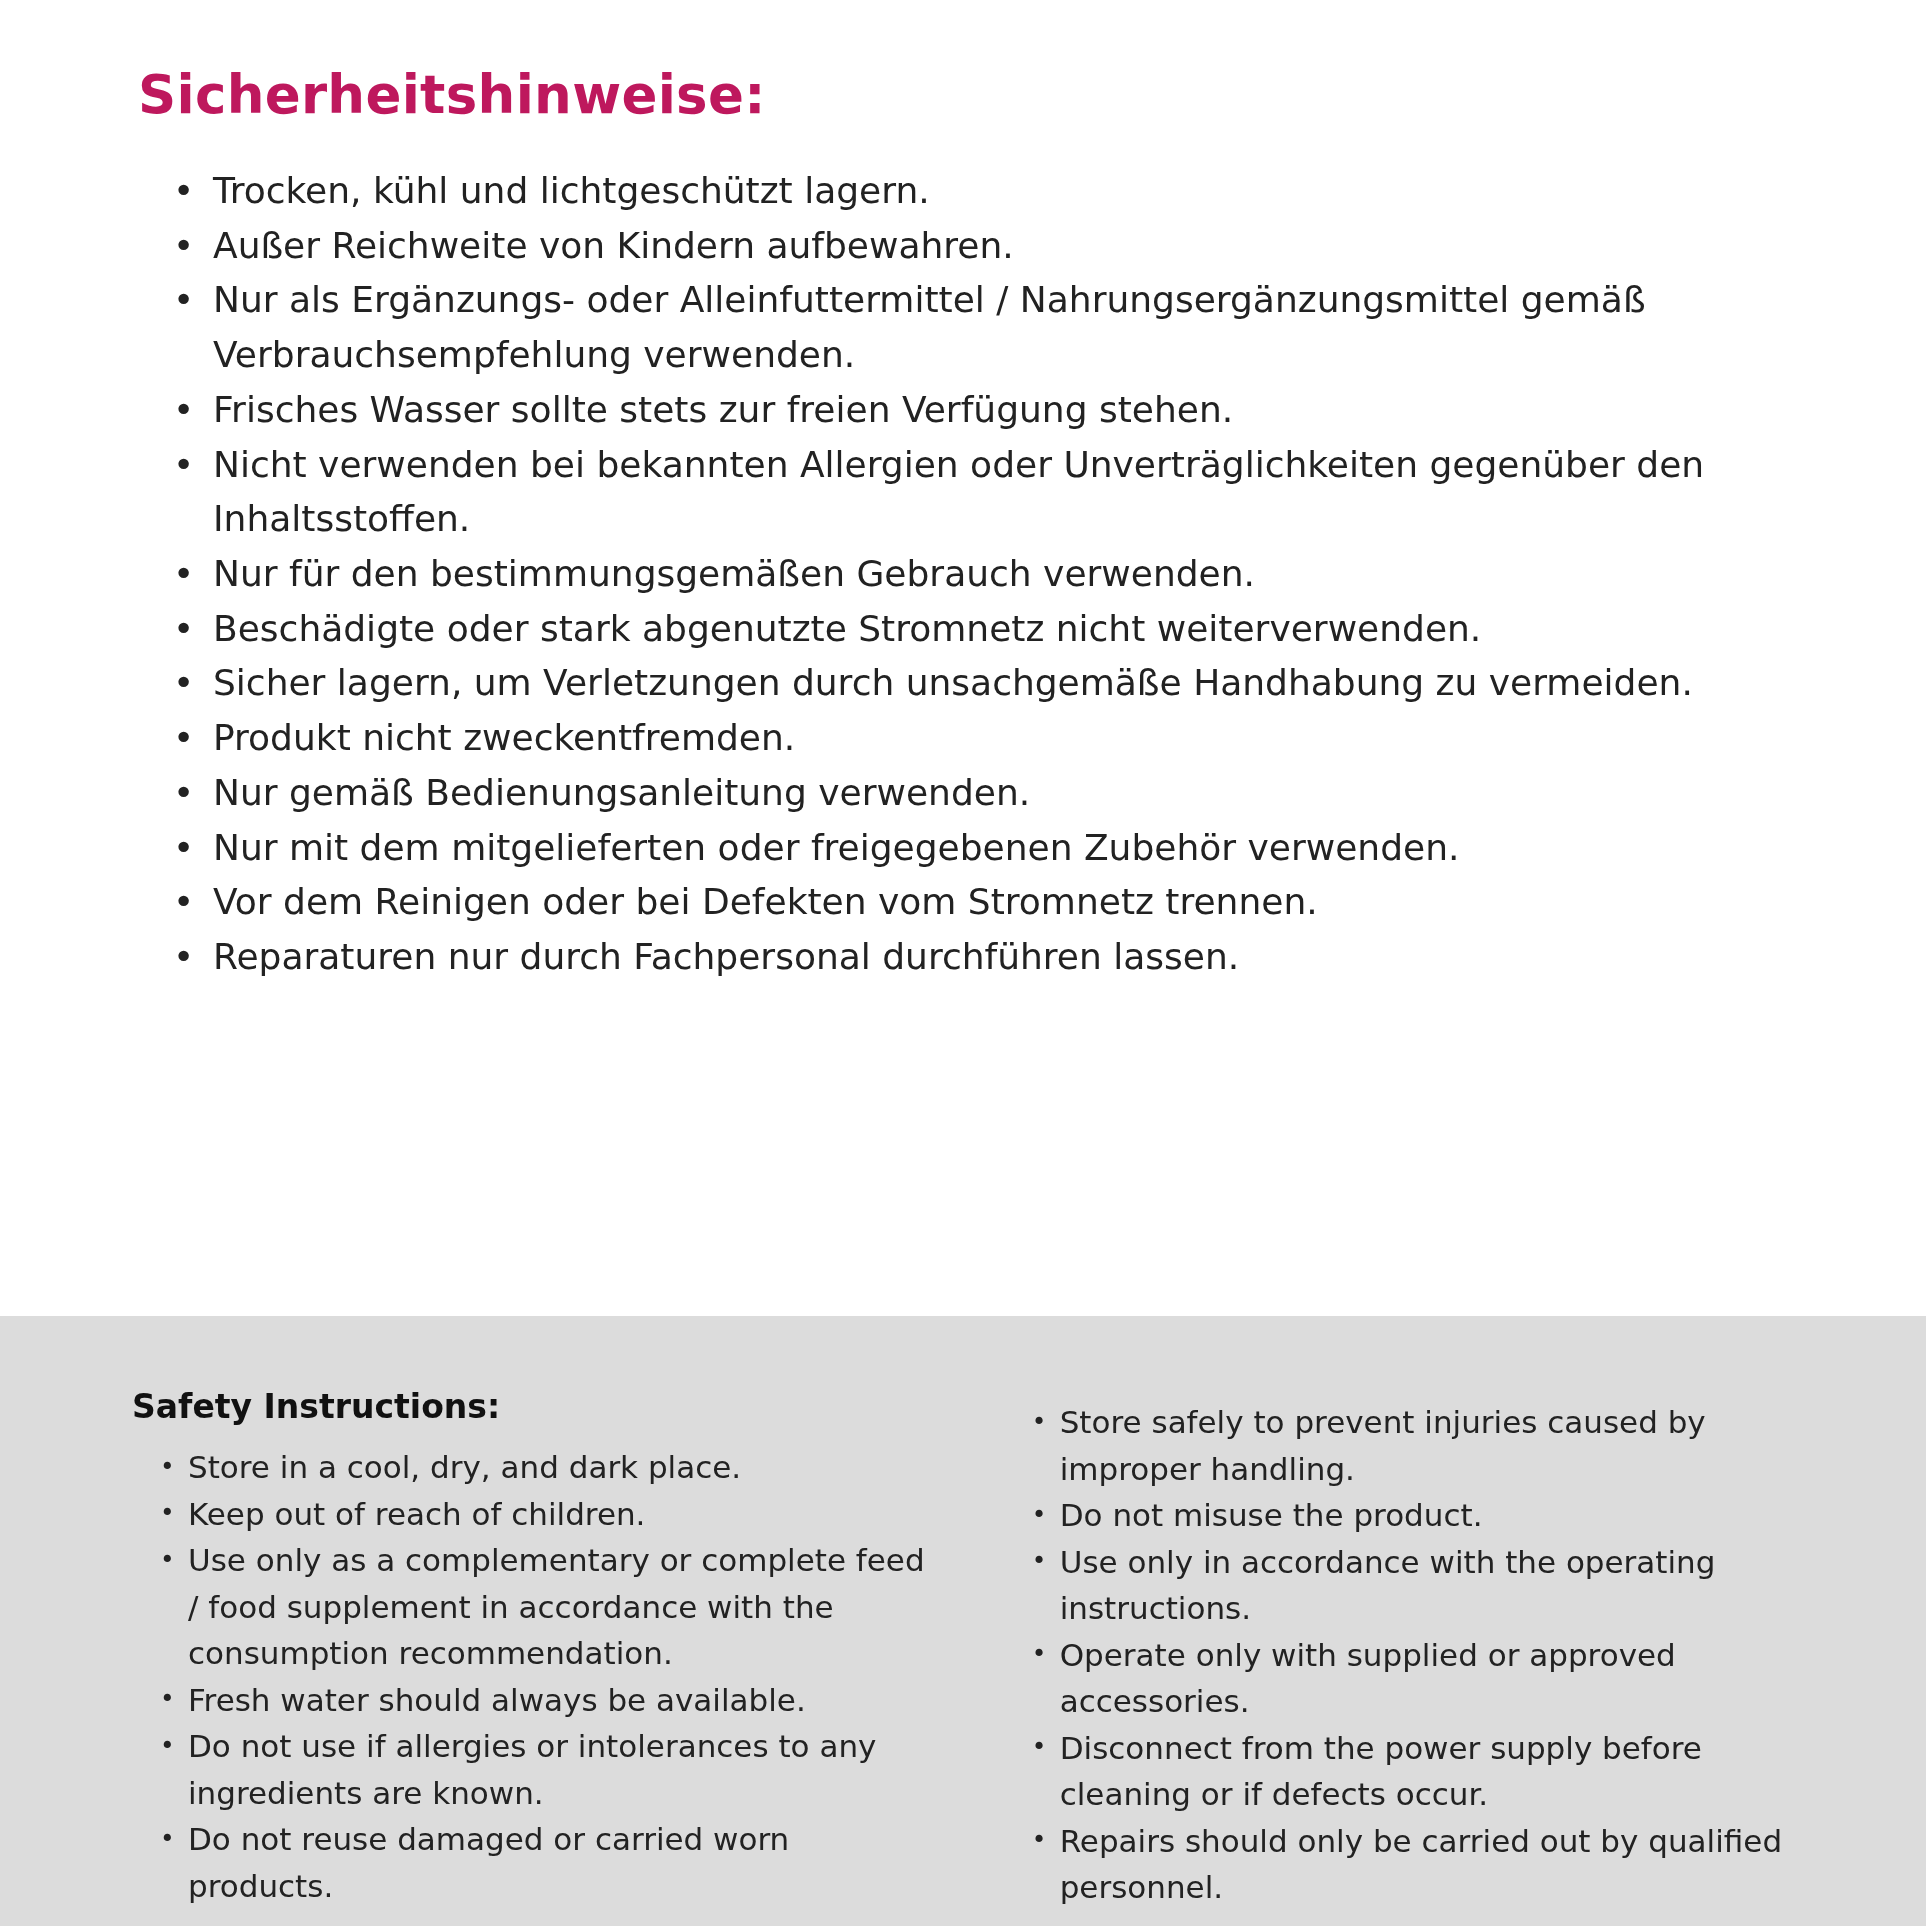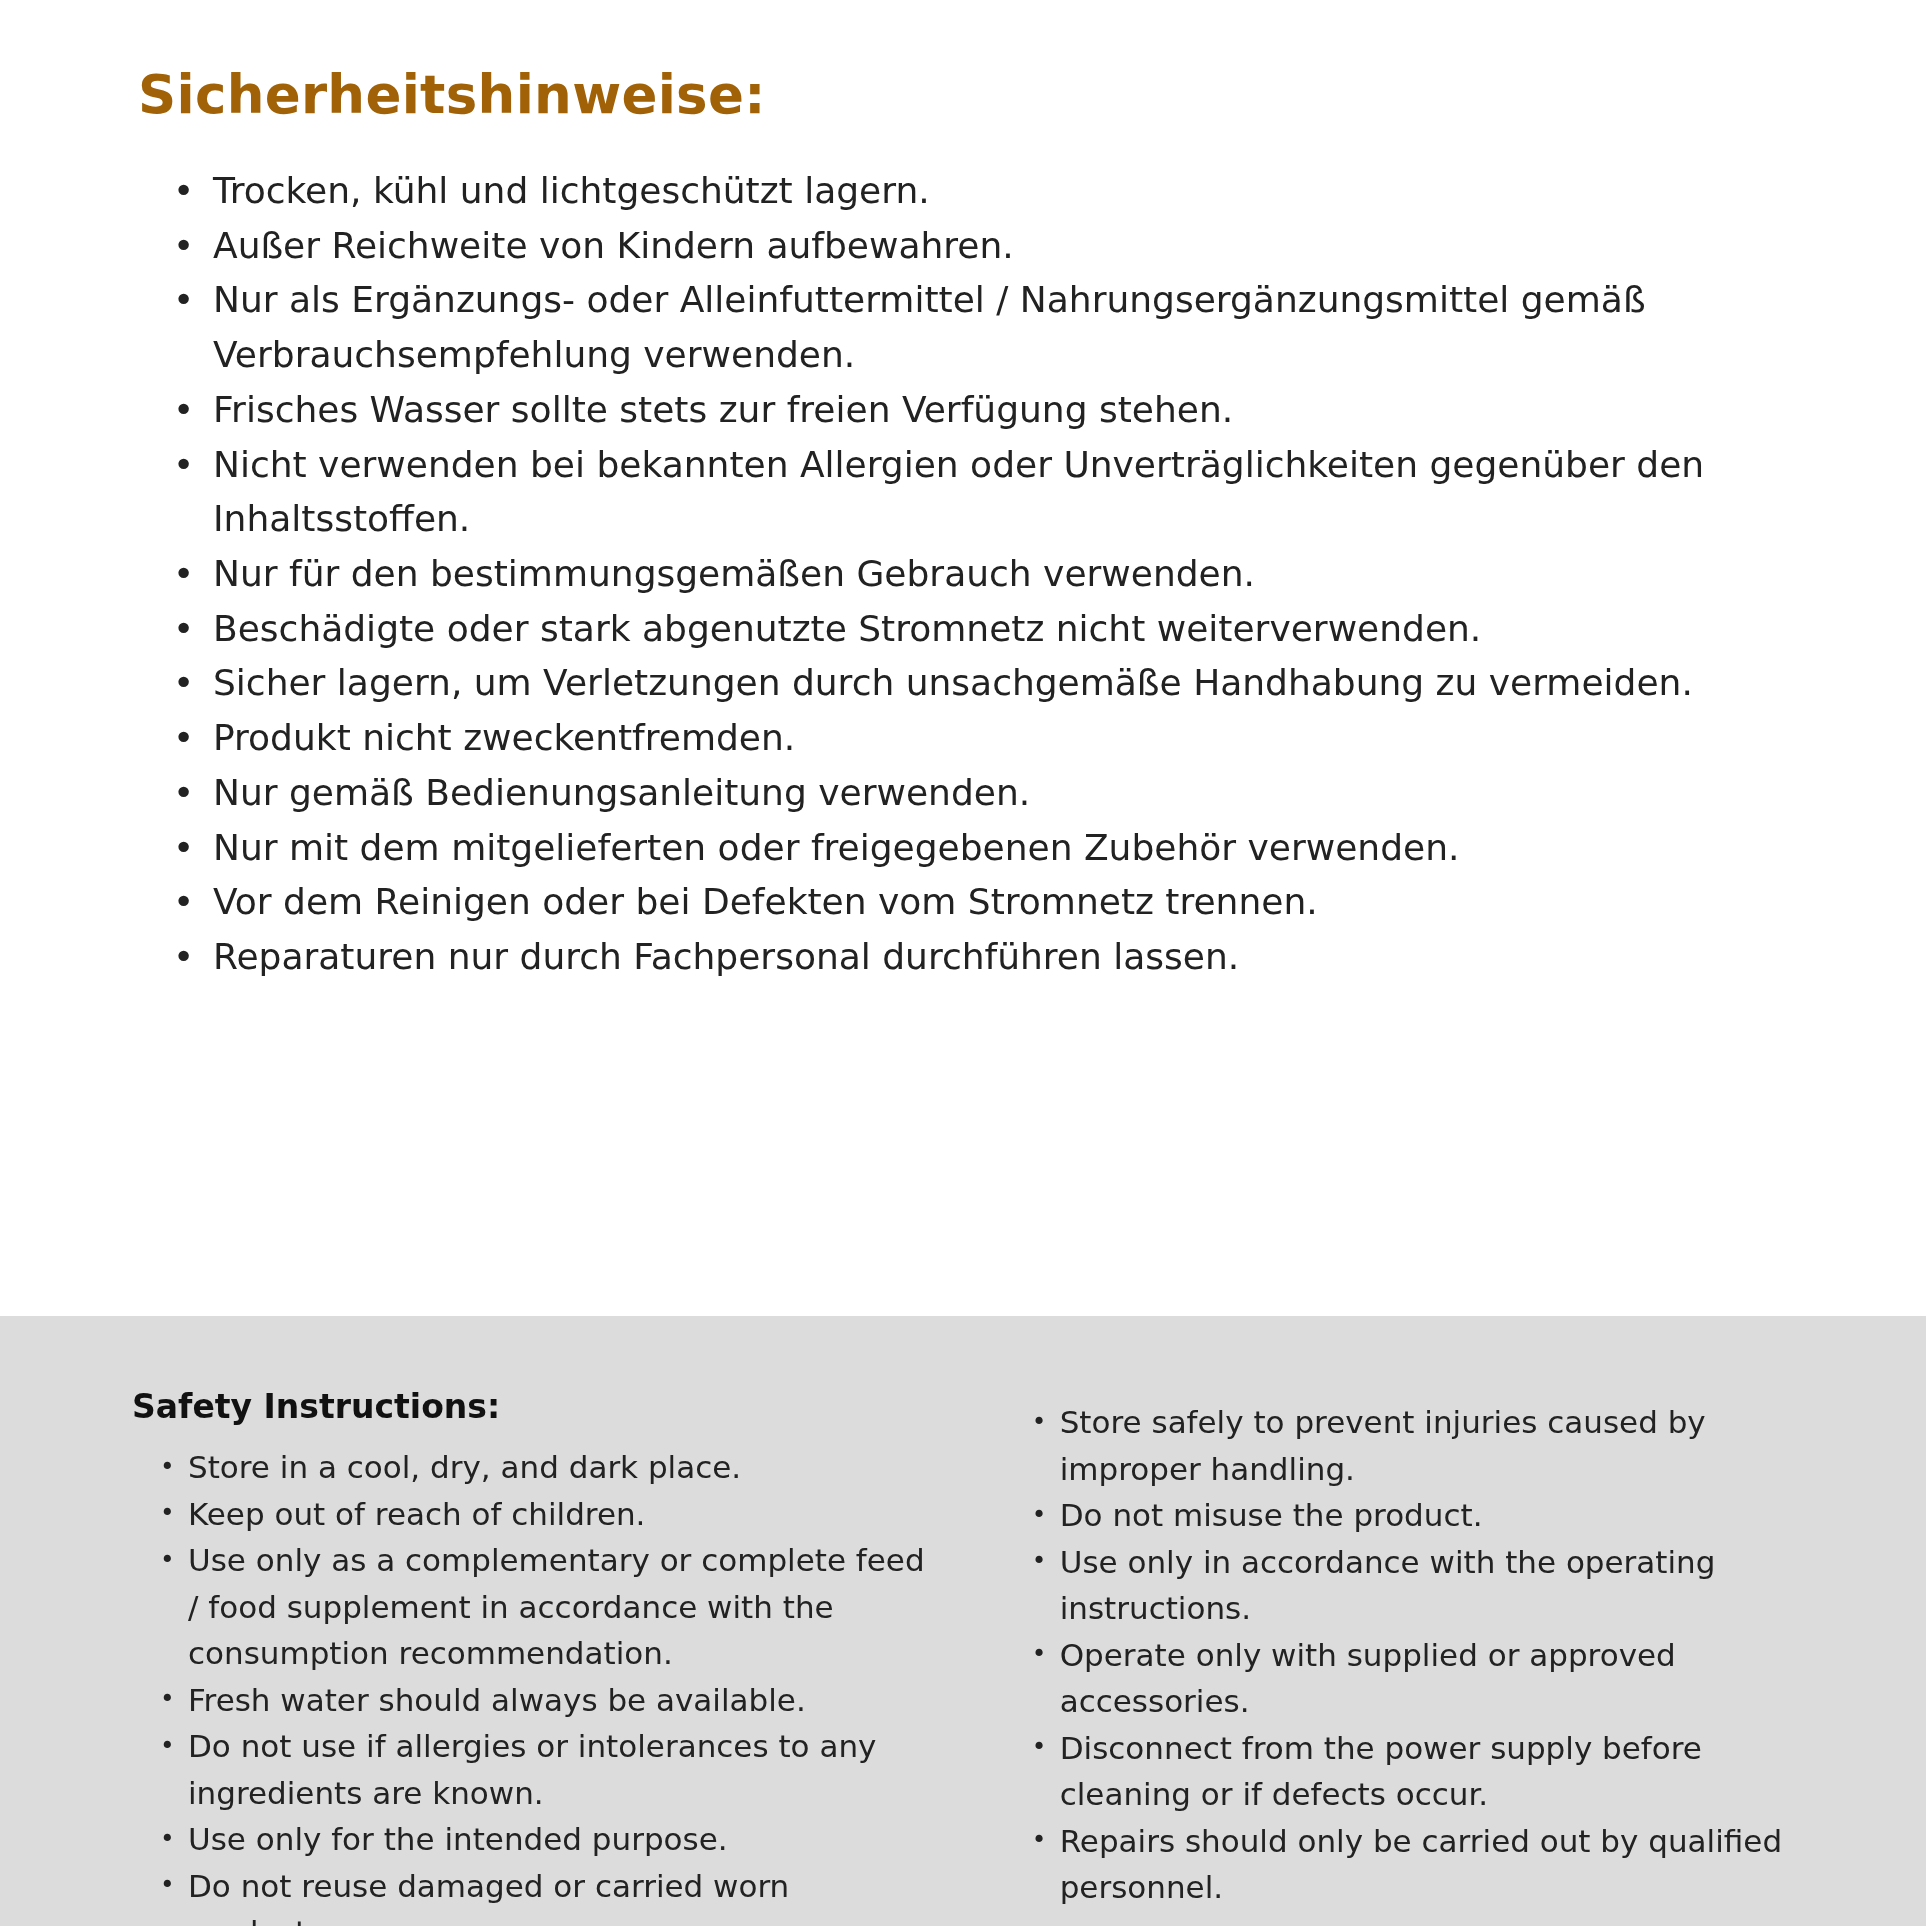--- a/index.html
+++ b/index.html
@@ -25,7 +25,7 @@
   .de-title {
     font-size: 53px;
     font-weight: 700;
-    color: #a16207;
+    color: #be185d;
     margin: 0 0 39px 0;
     letter-spacing: 0.3px;
   }

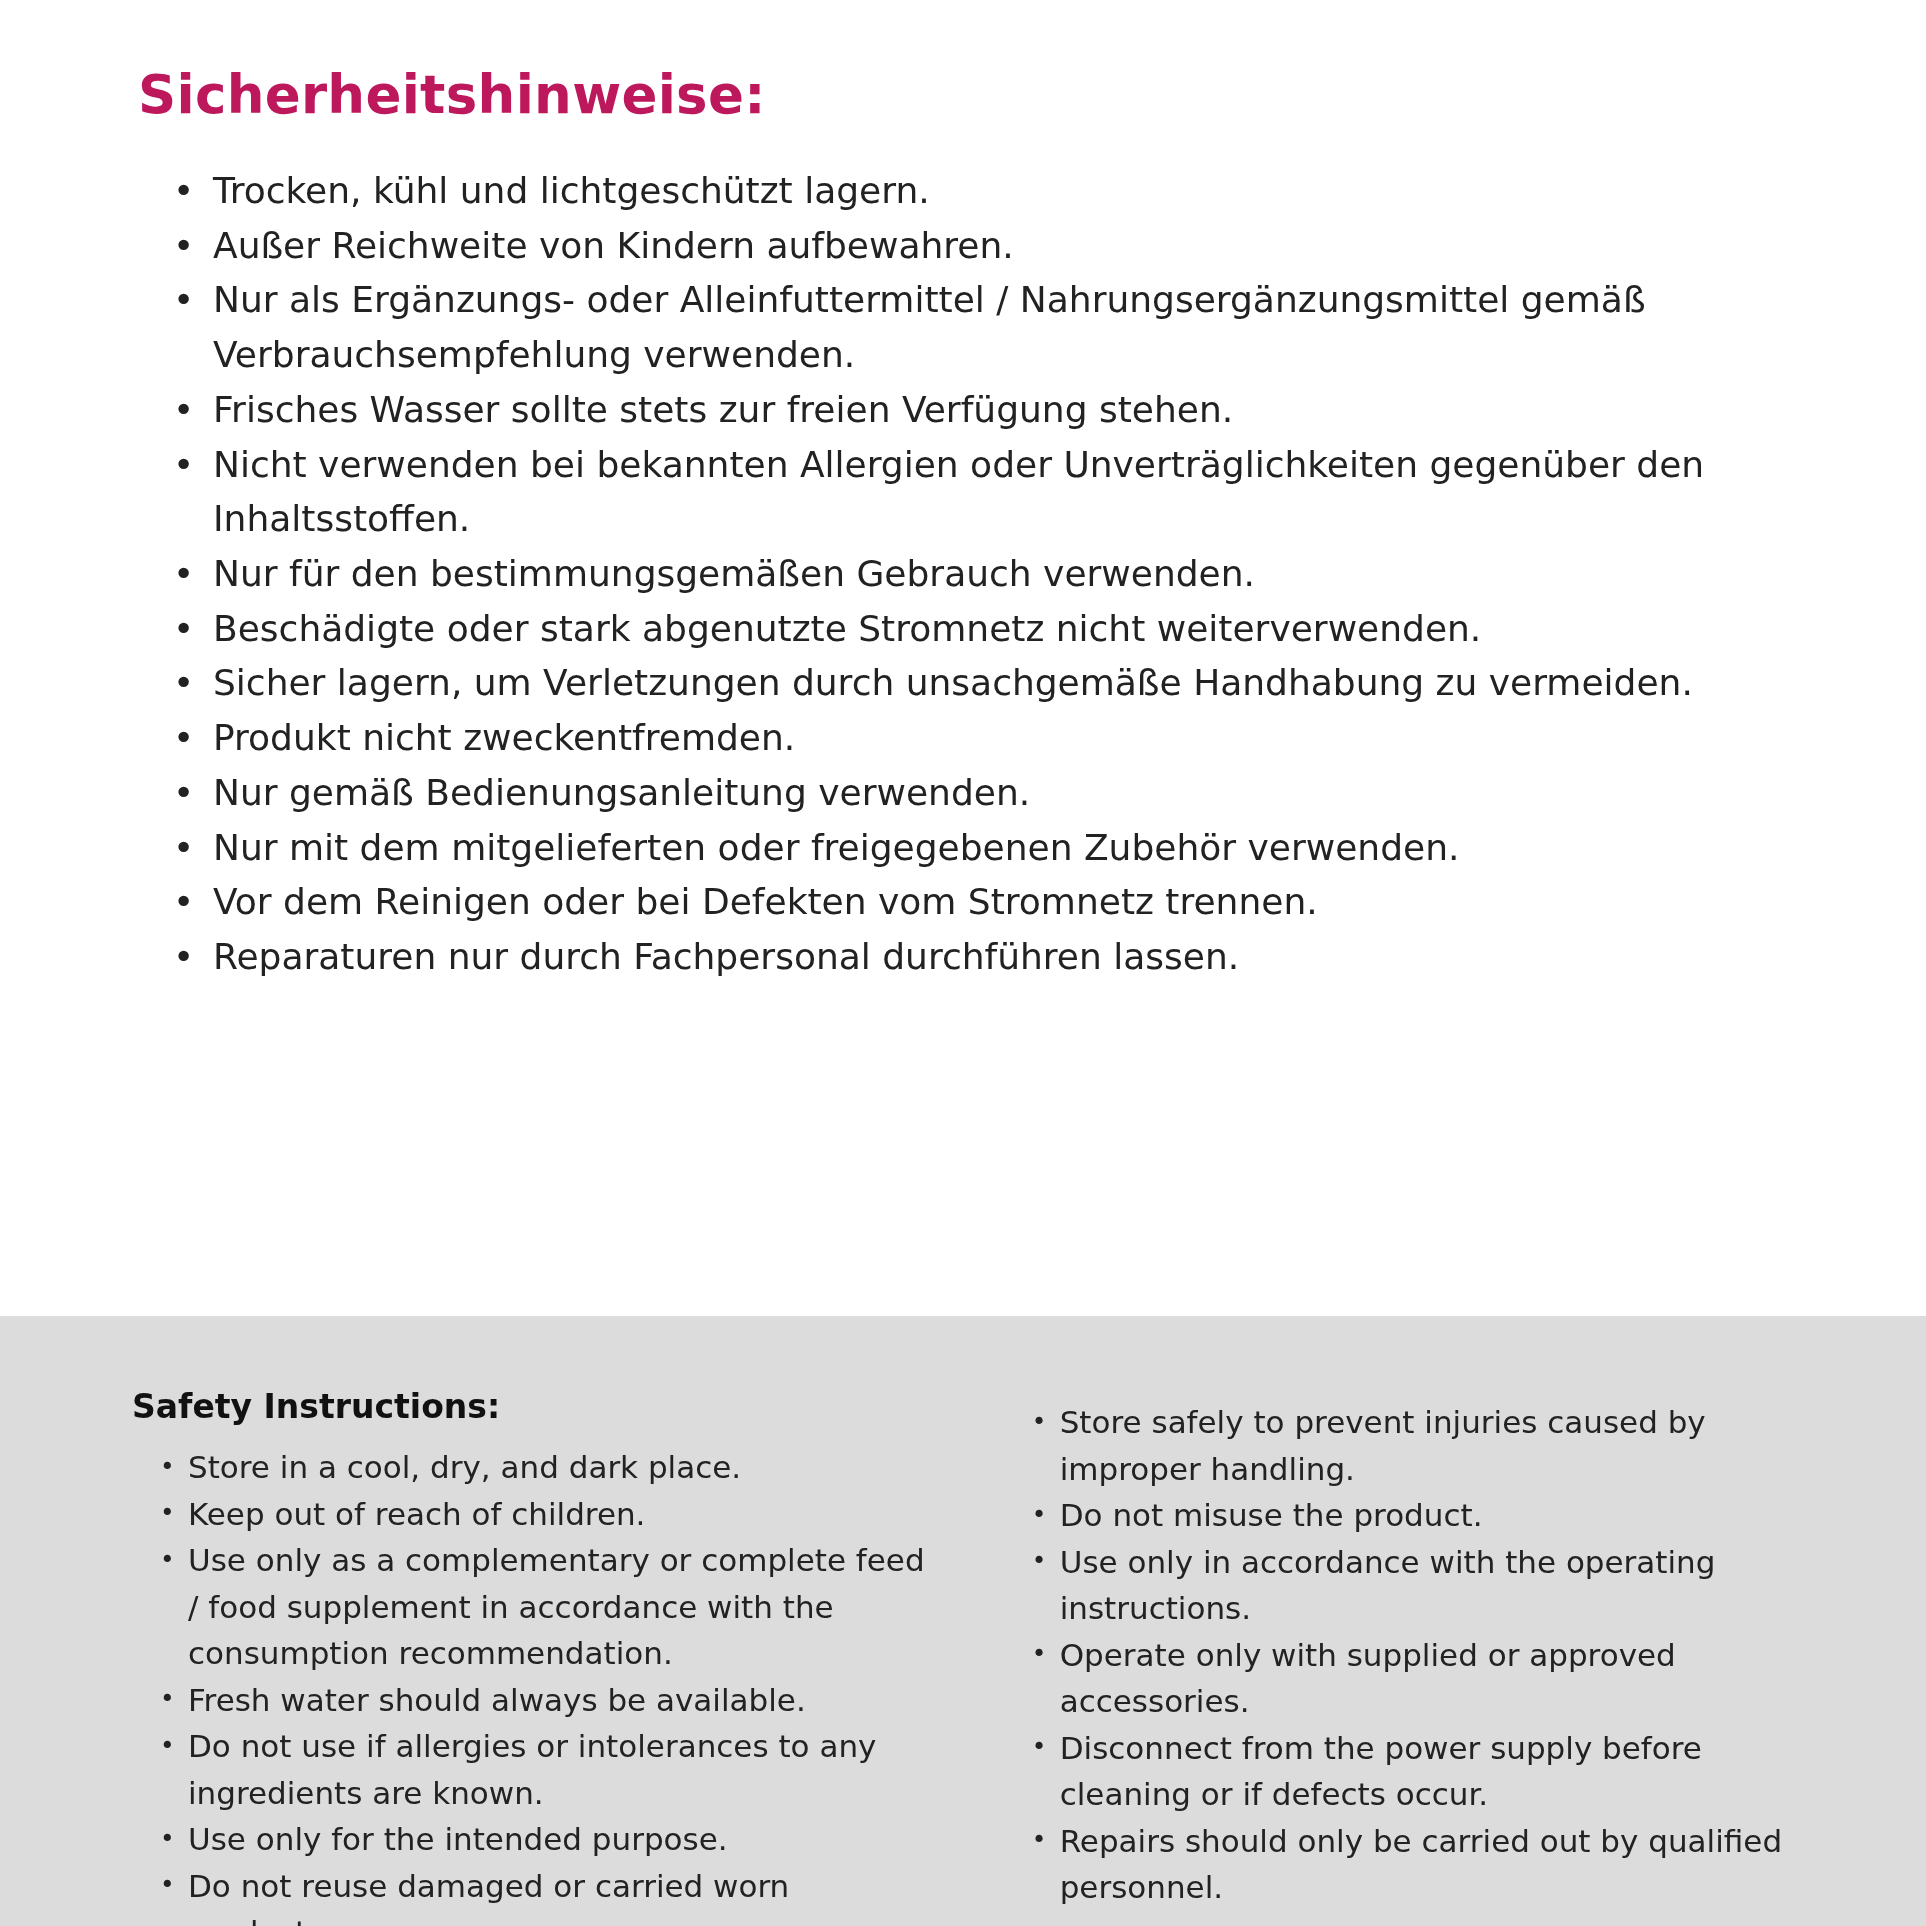--- a/index.html
+++ b/index.html
@@ -124,7 +124,6 @@
           <li>Use only as a complementary or complete feed / food supplement in accordance with the consumption recommendation.</li>
           <li>Fresh water should always be available.</li>
           <li>Do not use if allergies or intolerances to any ingredients are known.</li>
-          <li>Use only for the intended purpose.</li>
           <li>Do not reuse damaged or carried worn products.</li>
         </ul>
     </div>

